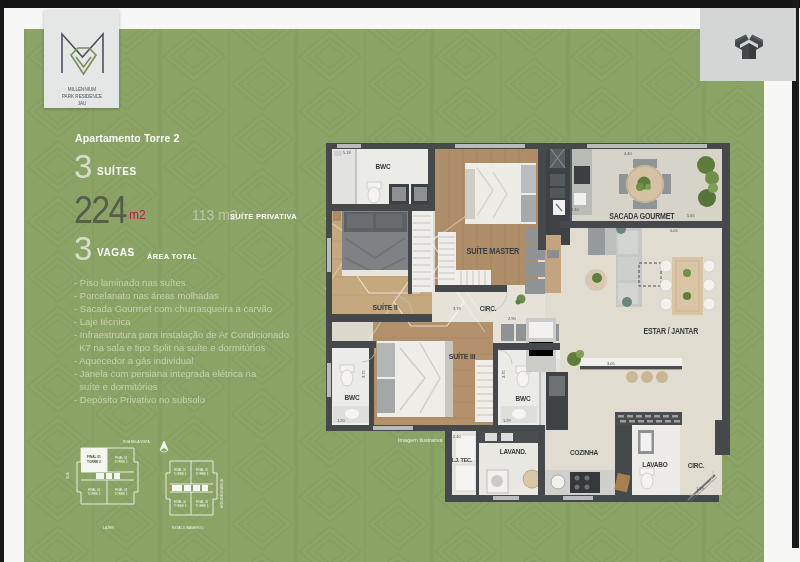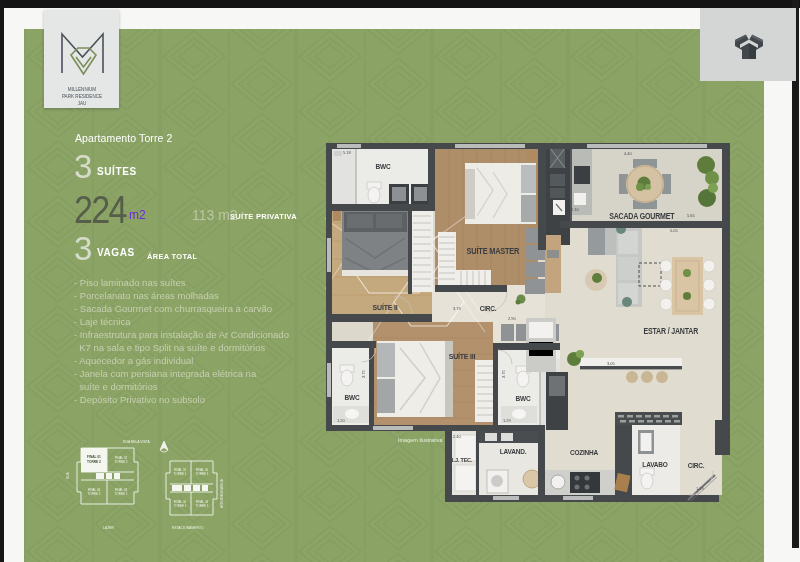--- a/index.html
+++ b/index.html
@@ -75,7 +75,7 @@
   <path d="M11.5,3 L16,11 L20.5,3 L16,0.8 Z" fill="#d3d6d5"></path>
 </svg>
 
-<div class="abs" style="left:75px;top:132px;color:#fff;font-size:10.5px;font-weight:normal;letter-spacing:.1px;">Apartamento Torre 2</div>
+<div class="abs" style="left:75px;top:132px;color:#fff;font-size:10.5px;font-weight:bold;letter-spacing:.1px;">Apartamento Torre 2</div>
 
 <div class="abs" style="left:74px;top:148px;color:#d6dcc9;font-size:33px;font-weight:300;">3</div>
 

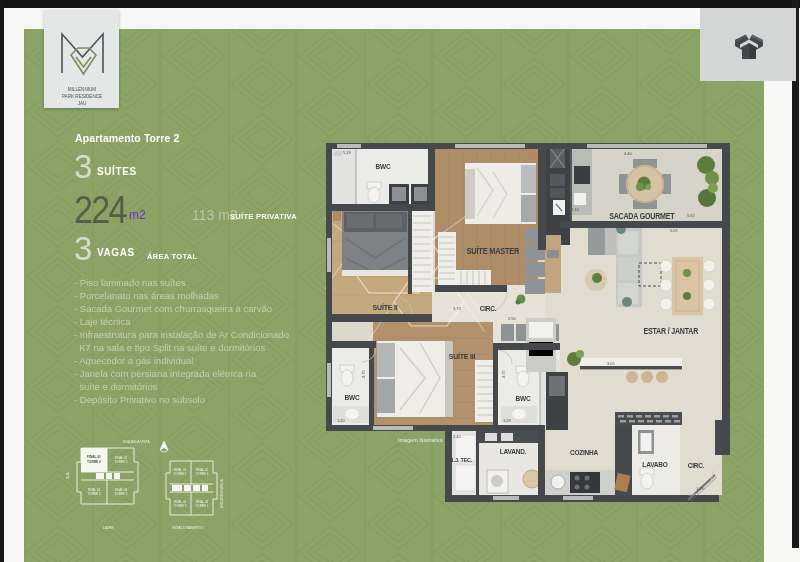--- a/index.html
+++ b/index.html
@@ -82,7 +82,7 @@
 <div class="abs" style="left:97px;top:166px;color:#fff;font-size:10px;font-weight:bold;letter-spacing:.6px;text-align:right;">SUÍTES</div>
 
 <div class="abs" style="left:74px;top:189px;color:#565d48;font-size:38px;font-weight:400;letter-spacing:-2px;transform:scaleX(.90);transform-origin:left top;">224</div>
-<div class="abs" style="left:129px;top:208px;color:#6d28d9;font-size:12px;">m2</div>
+<div class="abs" style="left:129px;top:208px;color:#be185d;font-size:12px;">m2</div>
 <div class="abs" style="left:147px;top:212px;color:#fff;font-size:7.5px;font-weight:bold;letter-spacing:.3px;margin-top:40px;">ÁREA TOTAL</div>
 <div class="abs" style="left:192px;top:207px;color:#bcc6a3;font-size:14px;">113 m2</div>
 <div class="abs" style="left:230px;top:212px;color:#fff;font-size:7.5px;font-weight:bold;letter-spacing:.3px;">SUÍTE PRIVATIVA</div>

